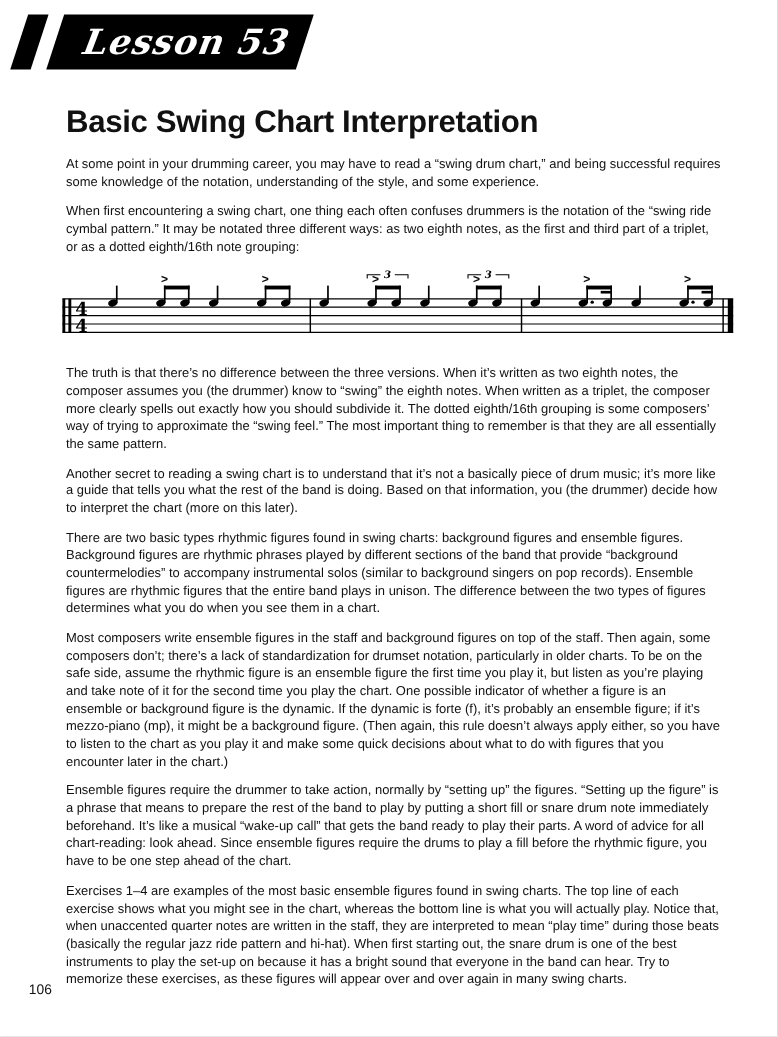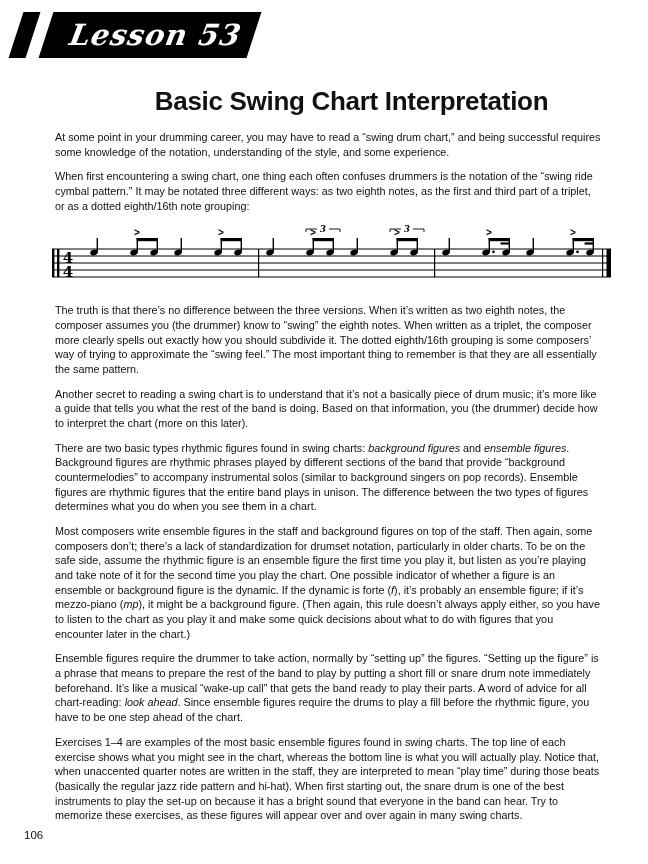--- a/index.html
+++ b/index.html
@@ -37,7 +37,6 @@
     margin:16px 0 0 55px;
     font-size:26px; font-weight:bold; letter-spacing:-0.3px;
     font-family:"Liberation Sans", sans-serif;
-    text-align:center;
   }
   .para {
     width:548px; margin:10px 0 0 55px;

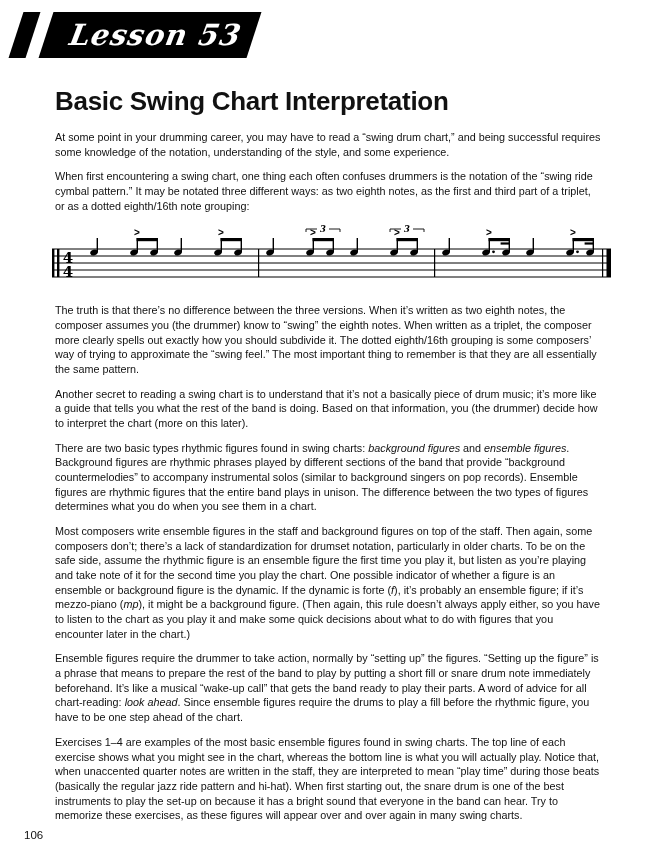--- a/index.html
+++ b/index.html
@@ -43,7 +43,7 @@
     font-size:10.8px; line-height:1.36;
   }
   .para:first-of-type { margin-top:13px; }
-  .em { font-style:italic; }
+  .em { }
   .staff-wrap { margin:12px 0 0 40px; }
   .page-number {
     position:absolute; left:24px; bottom:23px;

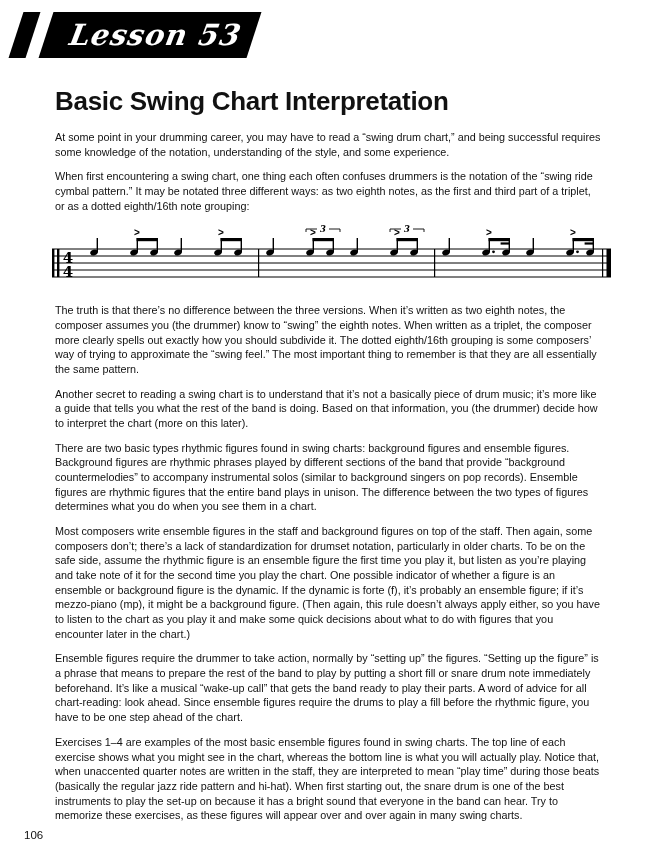--- a/index.html
+++ b/index.html
@@ -46,7 +46,7 @@
   .em { }
   .staff-wrap { margin:12px 0 0 40px; }
   .page-number {
-    position:absolute; left:24px; bottom:23px;
+    position:absolute; left:24px; bottom:33px;
     font-size:11.5px;
   }
   svg .thin { stroke:#000; stroke-width:1; }

